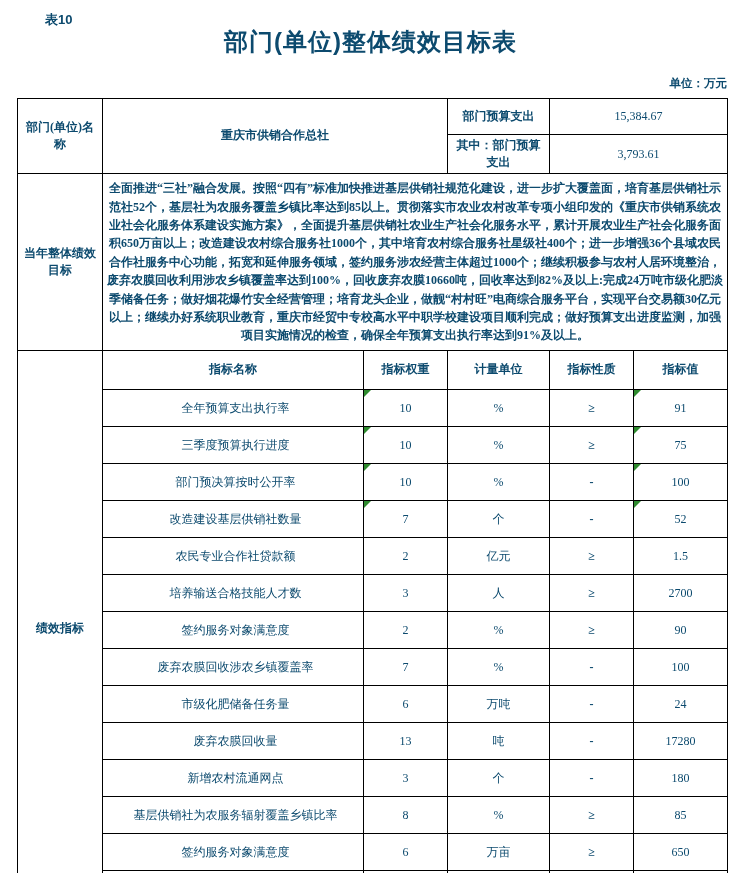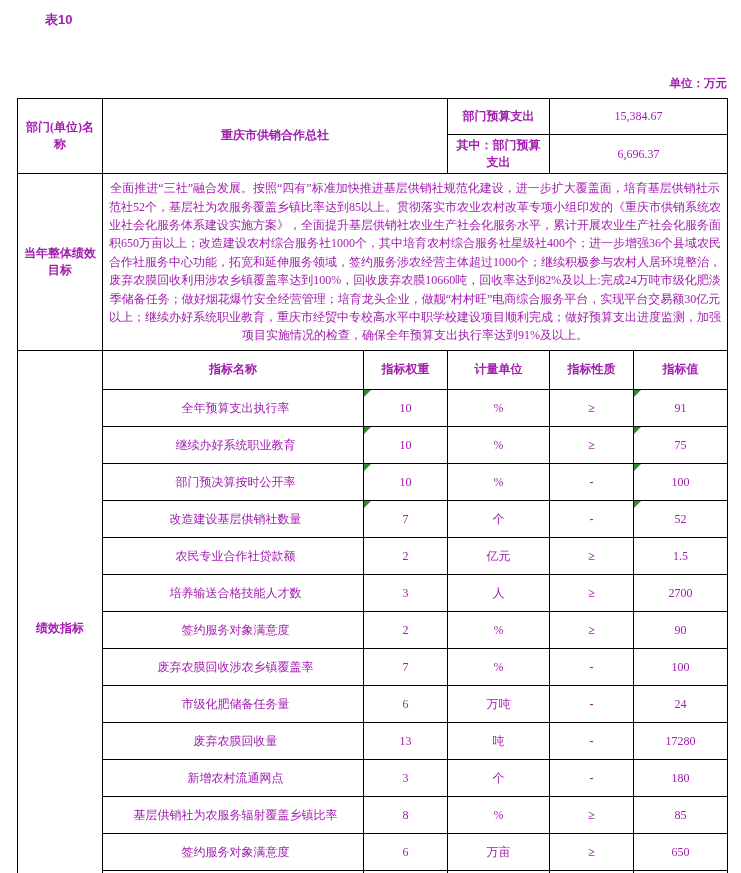--- a/index.html
+++ b/index.html
@@ -8,7 +8,7 @@
     width:741px;height:873px;
     background:#ffffff;
     font-family:"Liberation Serif","DejaVu Serif",serif;
-    color:#a21caf;
+    color:#0c4a6e;
     overflow:hidden;
   }
   .tag{

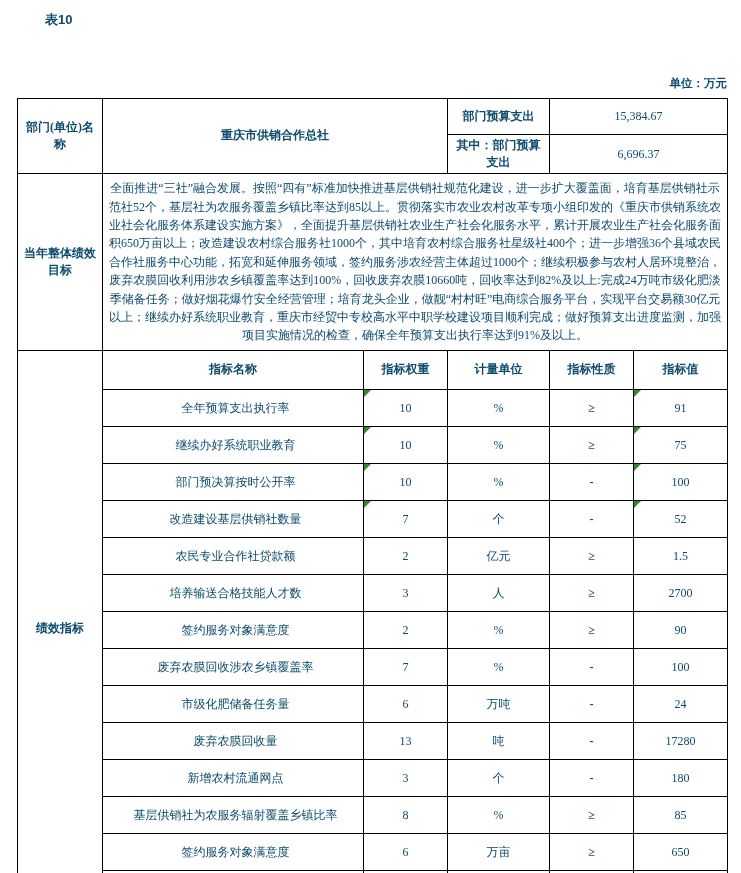--- a/index.html
+++ b/index.html
@@ -74,6 +74,7 @@
 <div class="page">
 
   <div class="tag">表10</div>
+  <h1 class="title">部门(单位)整体绩效目标表</h1>
   <div class="unit">单位：万元</div>
 
   <table class="perf">

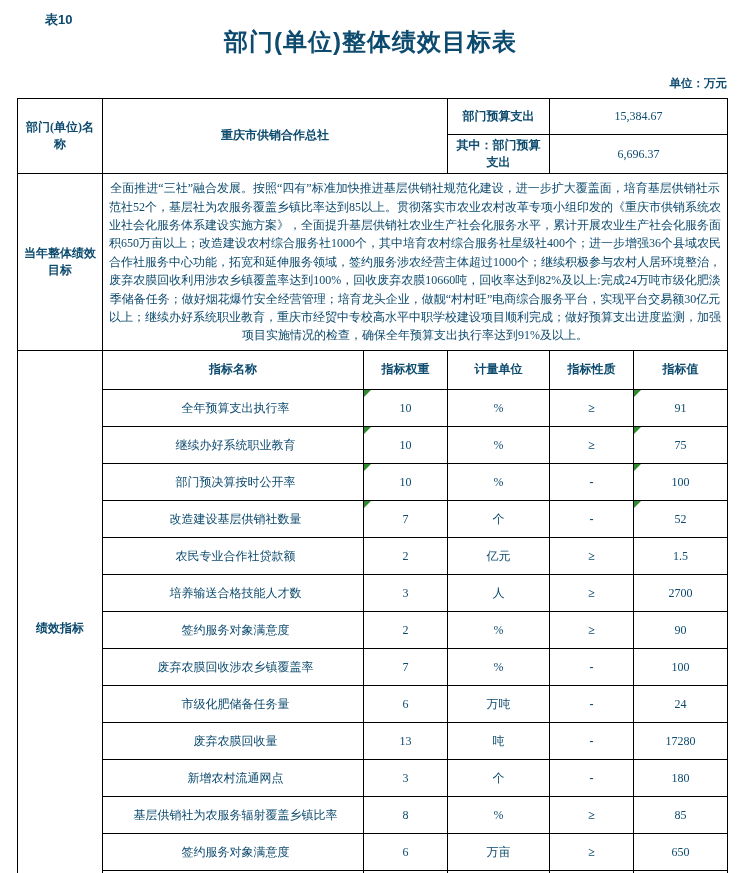--- a/index.html
+++ b/index.html
@@ -95,7 +95,7 @@
     </tr>
     <tr class="r-b">
       <td class="lbl">其中：部门预算支出</td>
-      <td colspan="2" class="val">6,696.37</td>
+      <td colspan="2" class="val">3,793.61</td>
     </tr>
     <tr class="r-goal">
       <td class="lbl">当年整体绩效目标</td>

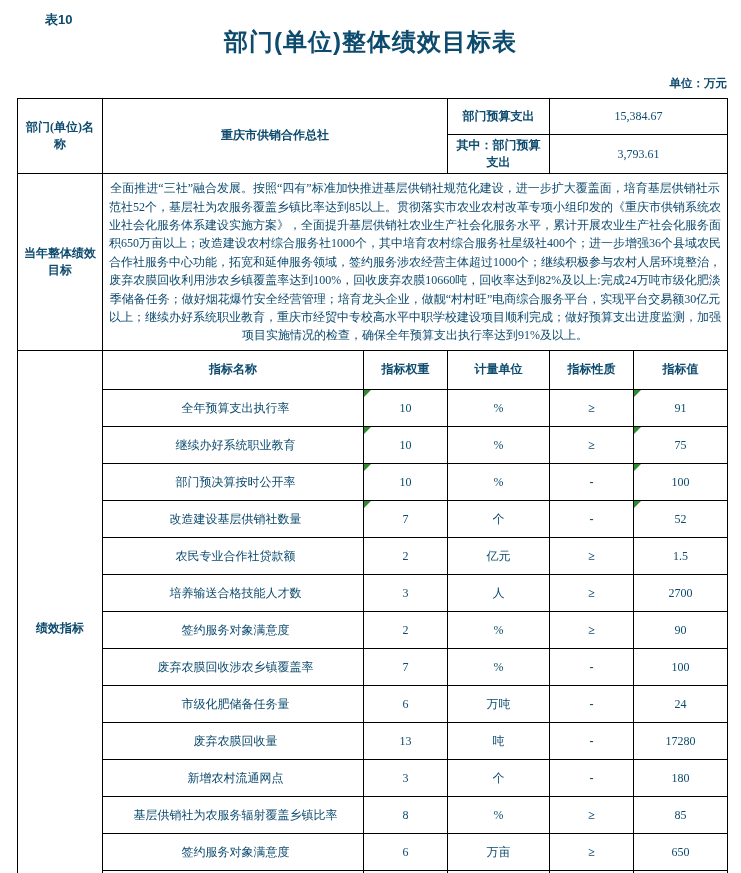--- a/index.html
+++ b/index.html
@@ -52,7 +52,7 @@
     font-size:12.3px;
     line-height:18.4px;
     padding:5px 2px !important;
-    font-weight:normal;
+    font-weight:bold;
   }
   .c-name{
     text-align:right;

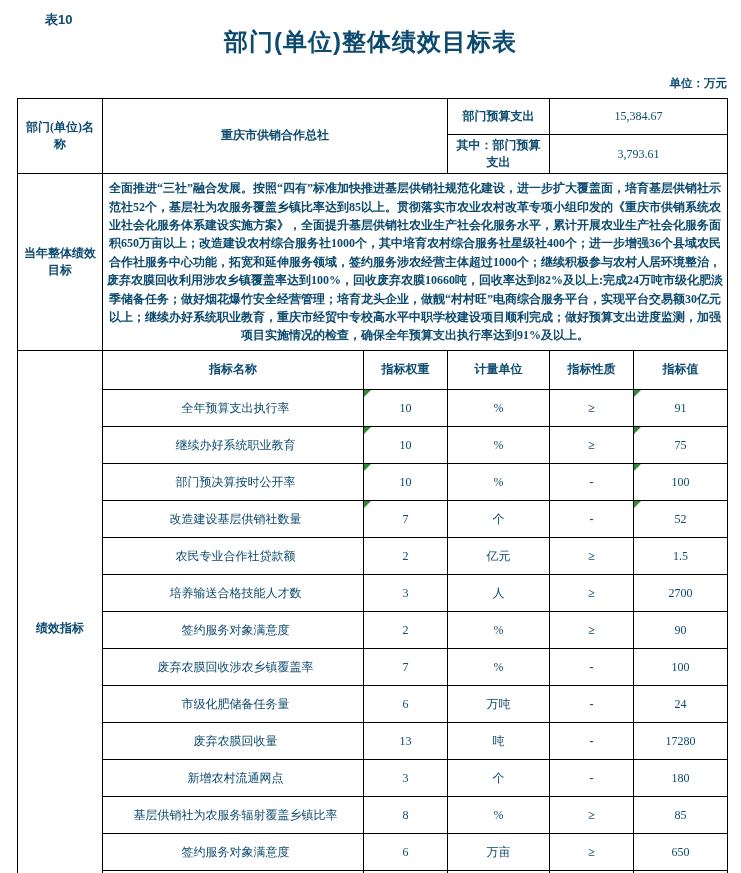--- a/index.html
+++ b/index.html
@@ -117,7 +117,7 @@
           <td class="has-flag"><span class="flag"></span>91</td>
         </tr>
         <tr class="ind-row">
-          <td class="c-name">继续办好系统职业教育</td>
+          <td class="c-name">三季度预算执行进度</td>
           <td class="has-flag"><span class="flag"></span>10</td>
           <td>%</td>
           <td class="c-nature">≥</td>

